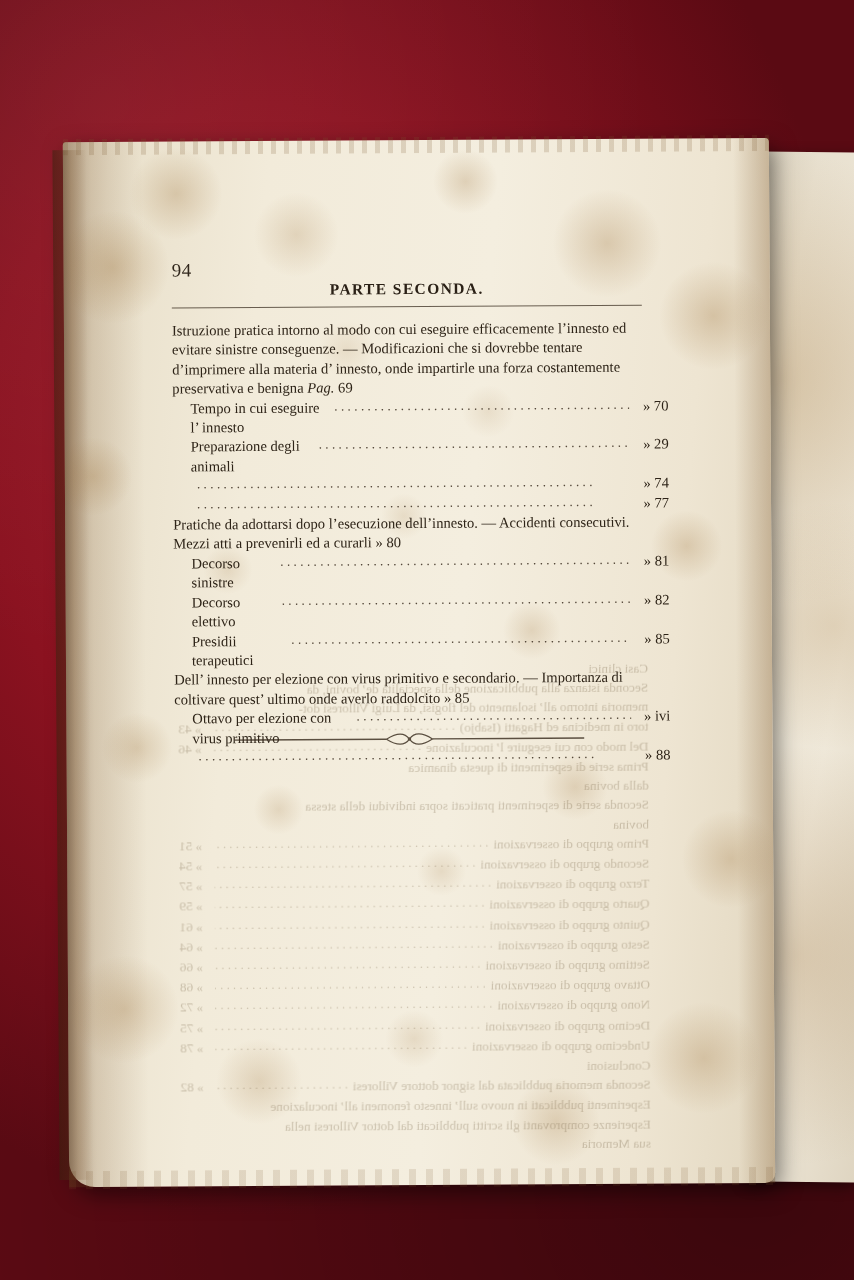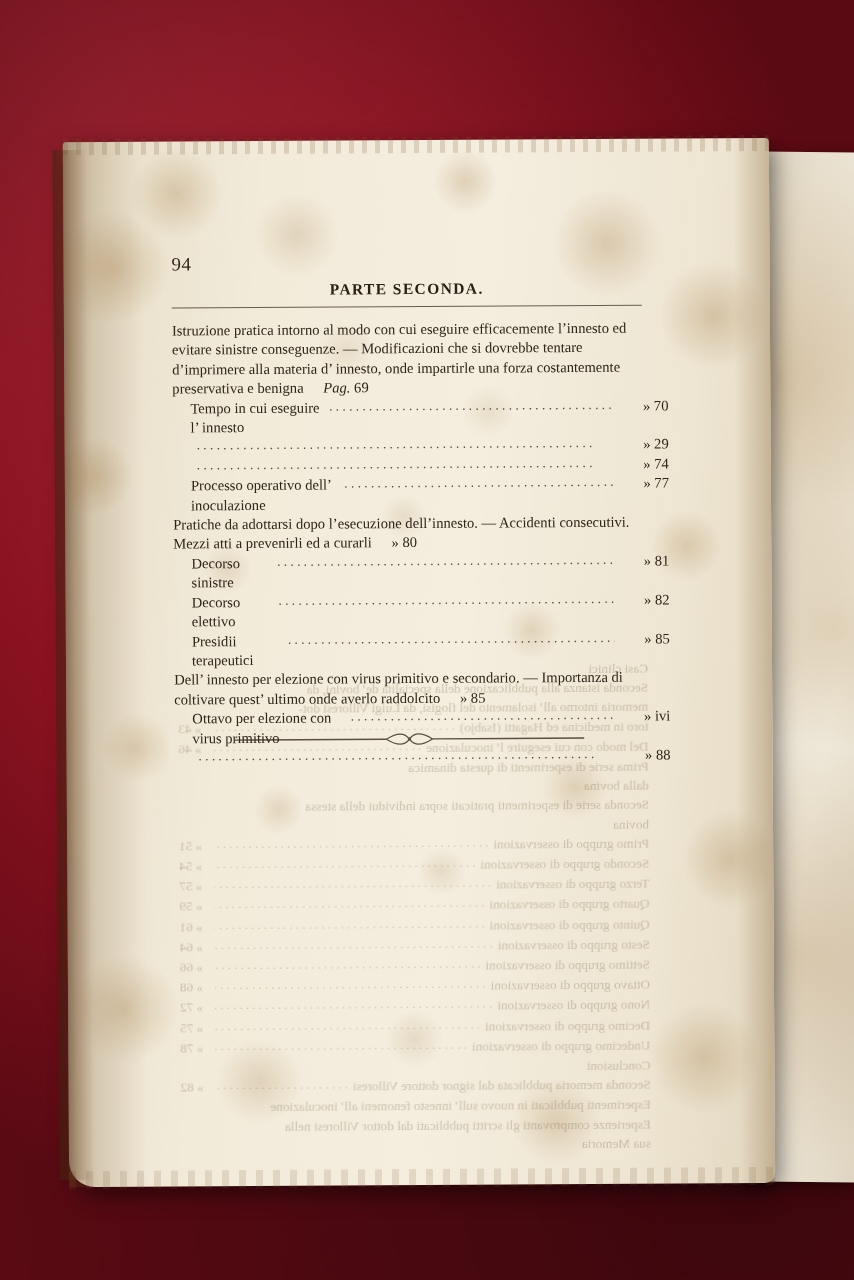--- a/index.html
+++ b/index.html
@@ -140,7 +140,7 @@
   .folio {
     position: absolute;
     left: 108px;
-    top: 112px;
+    top: 118px;
     font-size: 19px;
     letter-spacing: .5px;
     color: #31271c;

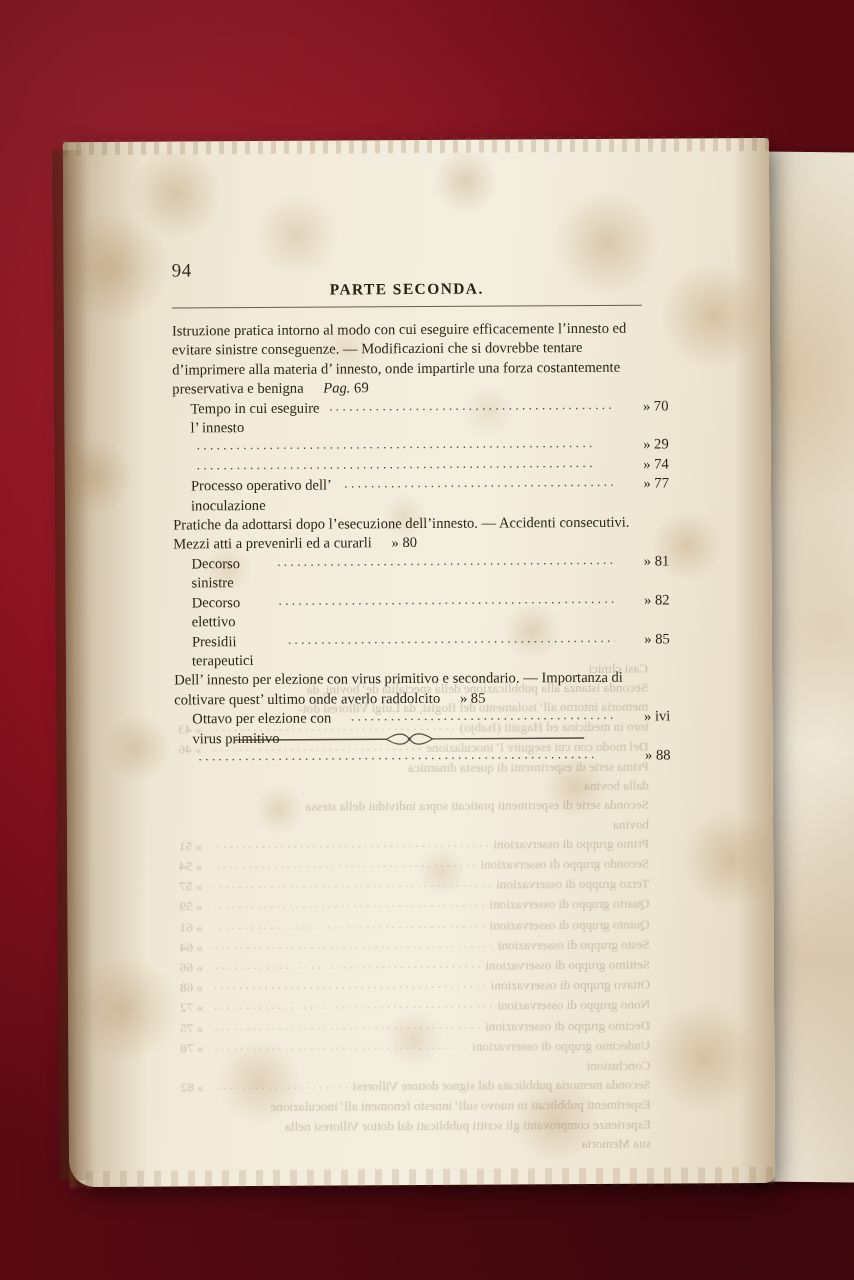--- a/index.html
+++ b/index.html
@@ -198,7 +198,6 @@
     min-width: 34px;
     text-align: right;
     white-space: nowrap;
-    margin-left: 16px;
   }
   .indent-1 { padding-left: 18px; }
   .hang {

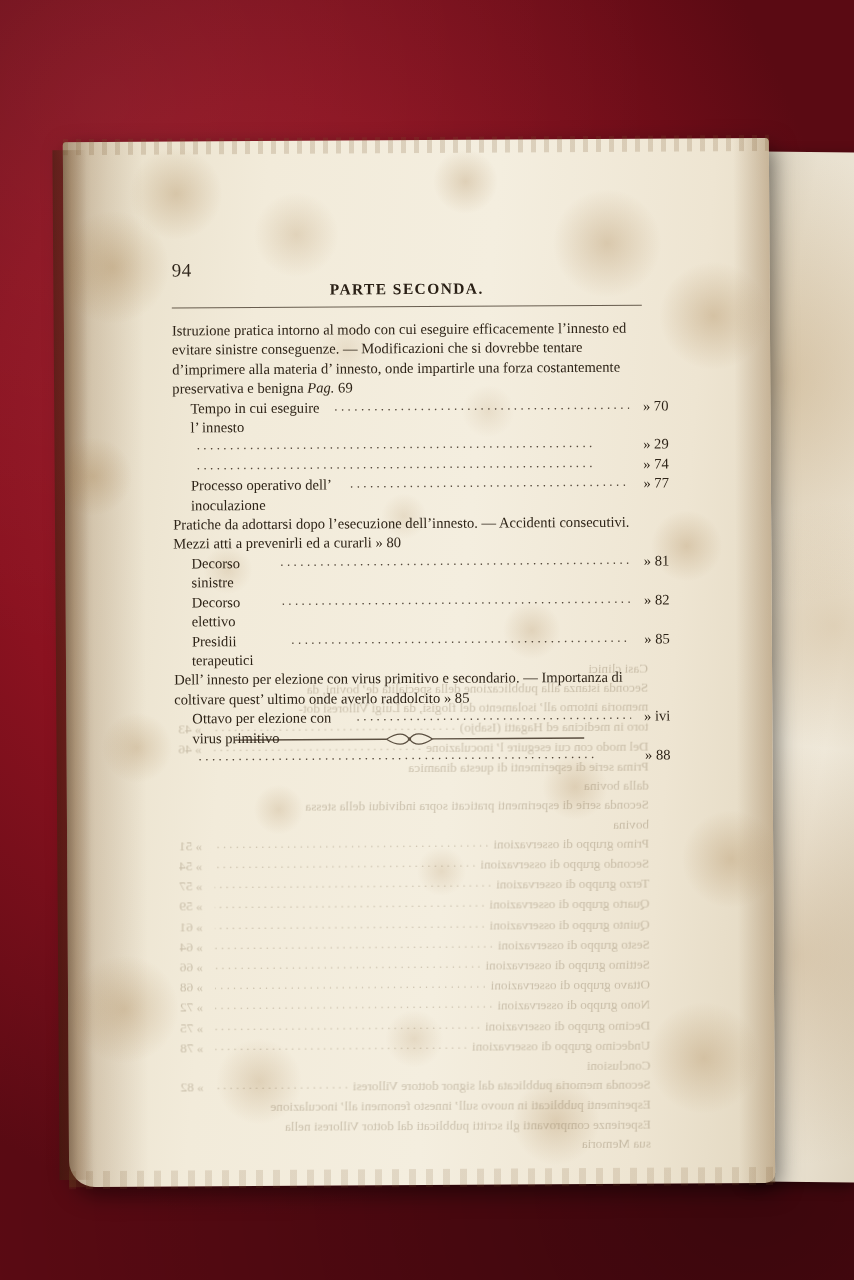--- a/index.html
+++ b/index.html
@@ -276,6 +276,7 @@
         <span class="pg">» 70</span>
       </div>
       <div class="indent-1 entry">
+        <span class="txt">Preparazione degli animali</span>
         <span class="leaders">............................................................</span>
         <span class="pg">» 29</span>
       </div>

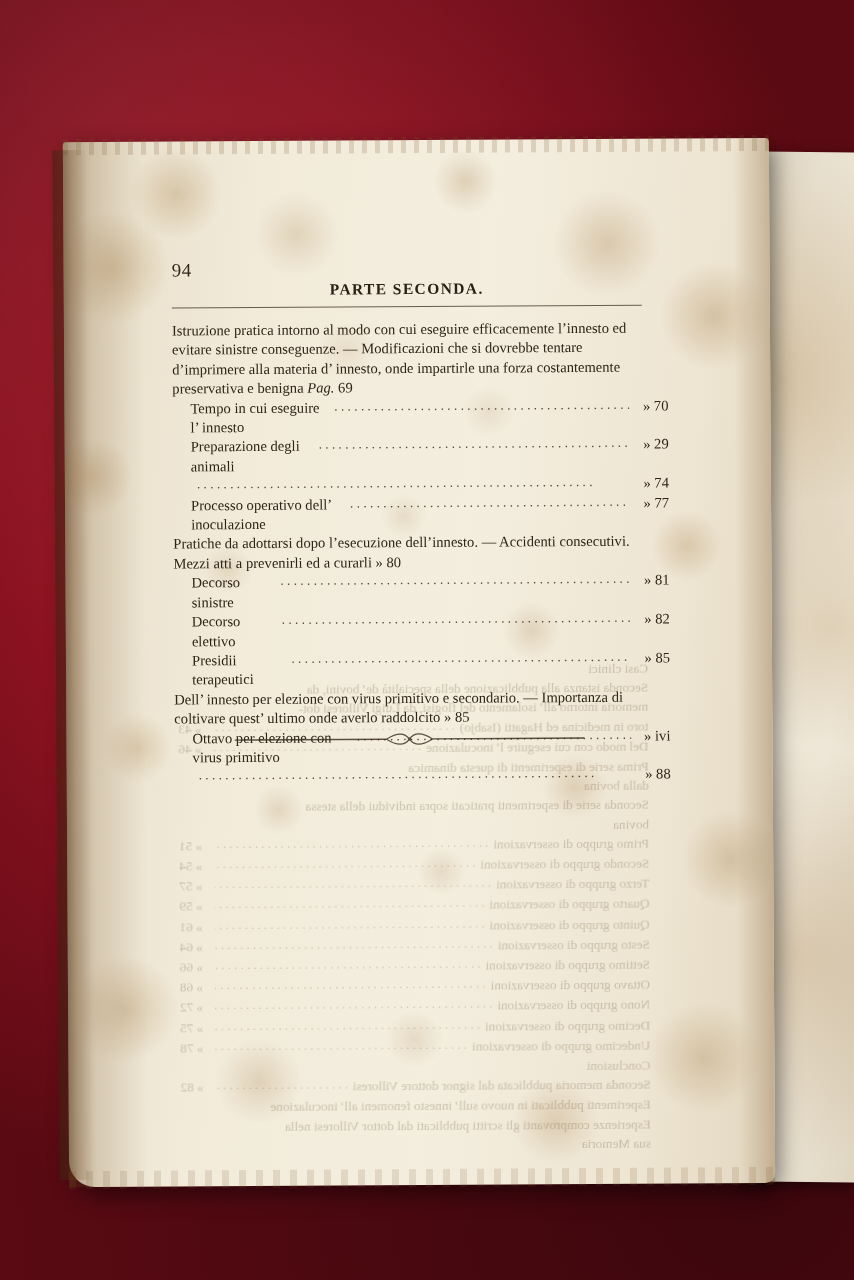--- a/index.html
+++ b/index.html
@@ -285,7 +285,6 @@
         <span class="pg">» 74</span>
       </div>
       <div class="indent-1 entry">
-        <span class="txt">Processo operativo dell’ inoculazione</span>
         <span class="leaders">............................................................</span>
         <span class="pg">» 77</span>
       </div>

